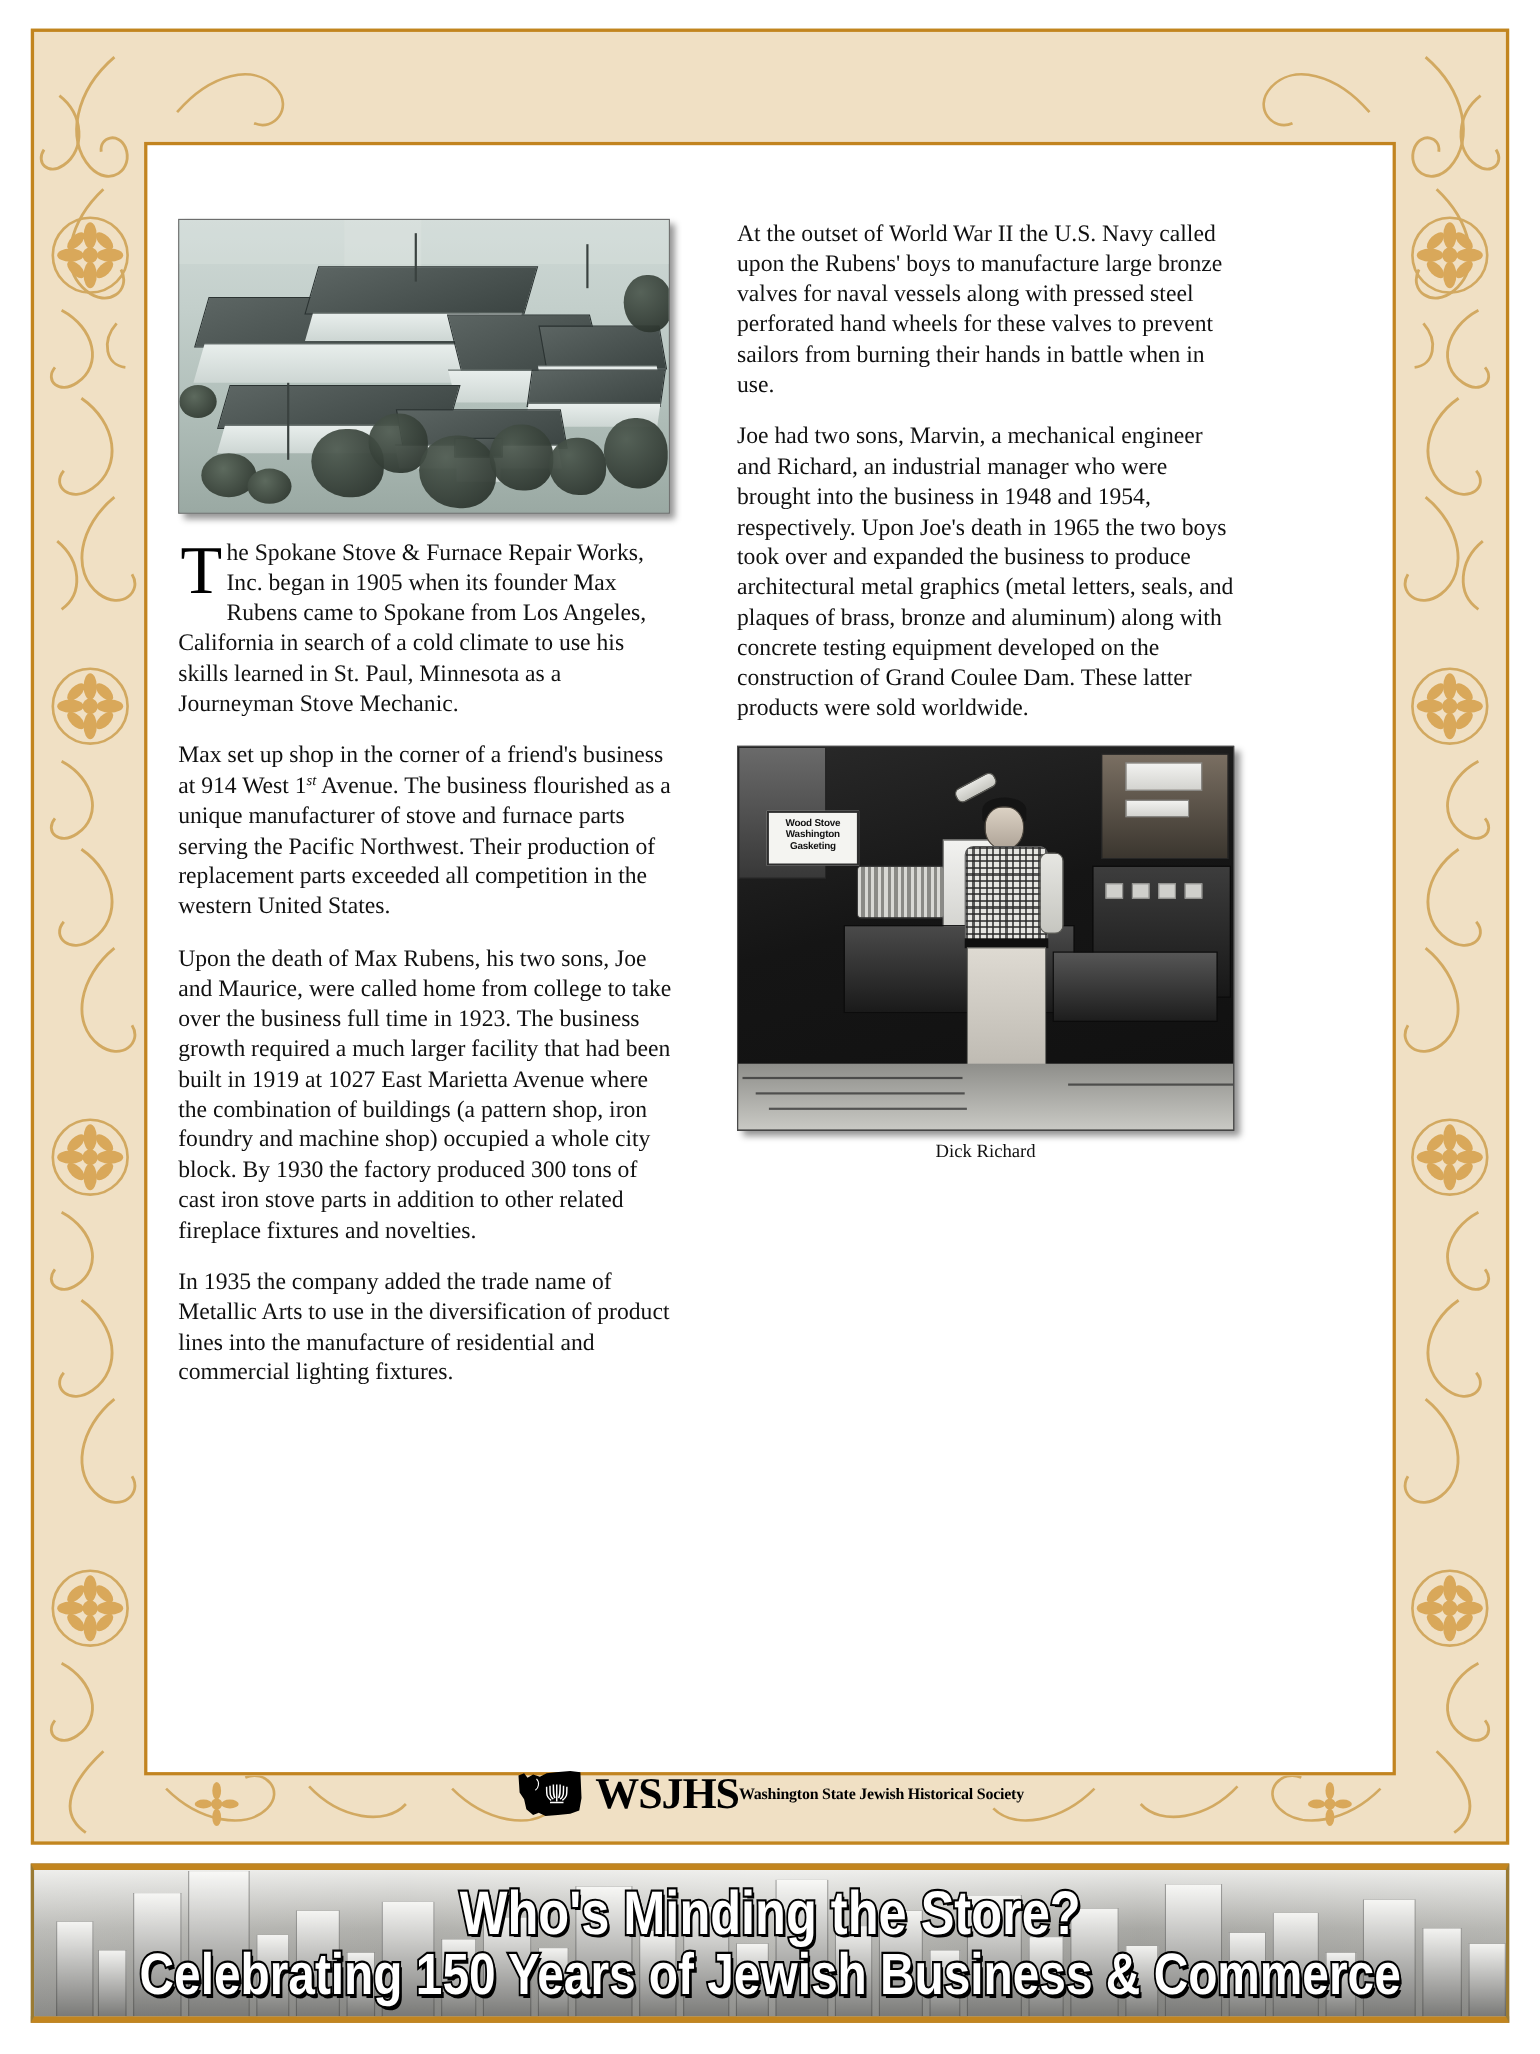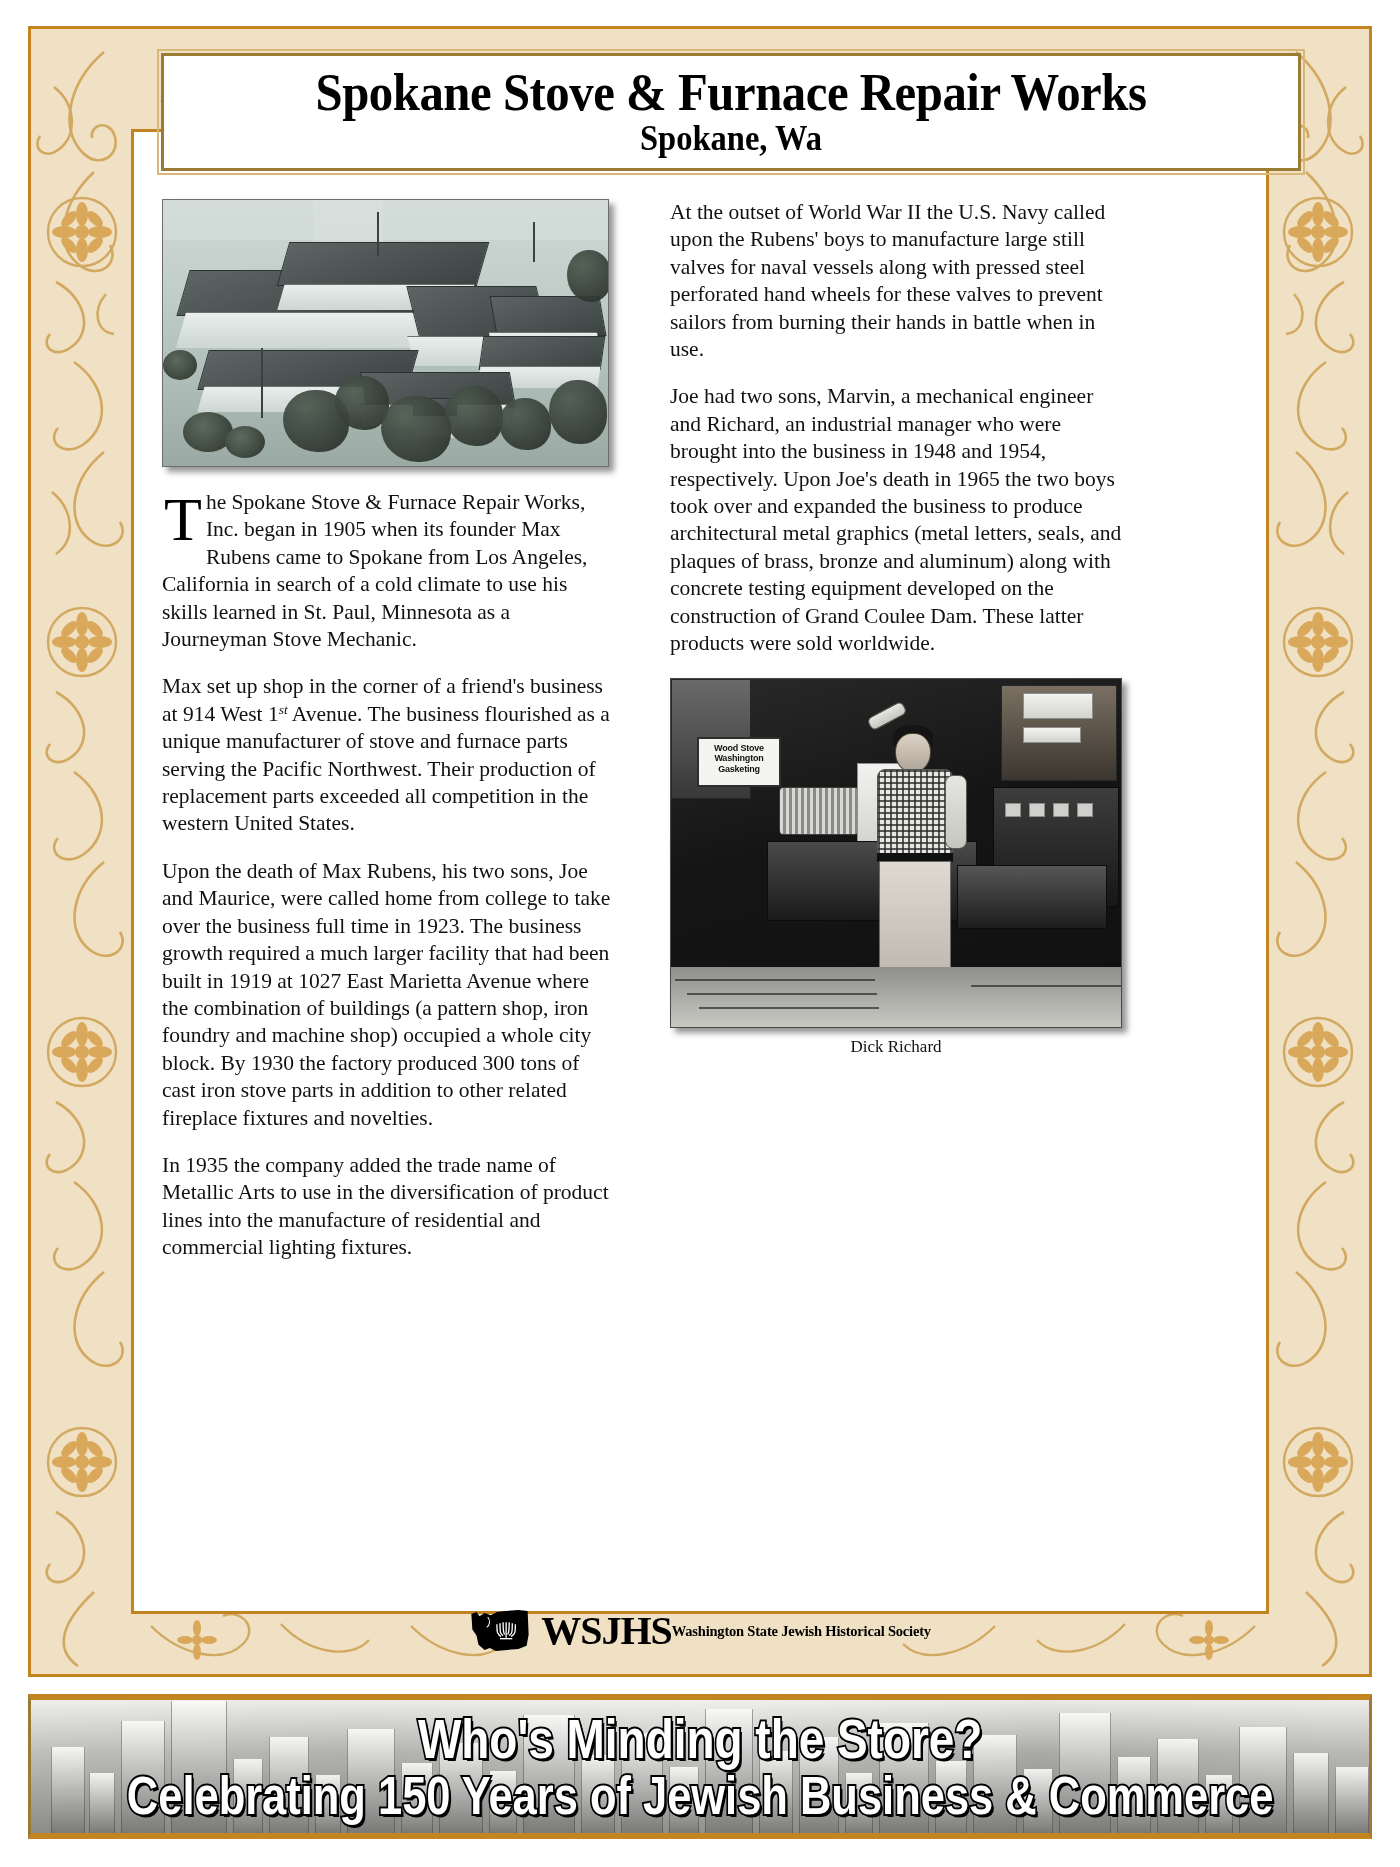--- a/index.html
+++ b/index.html
@@ -571,10 +571,6 @@
 
     <div class="frame-inner-line"></div>
 
-    <div class="title-box">
-      <div class="title-main">Spokane Stove &amp; Furnace Repair Works</div>
-      <div class="title-sub">Spokane, Wa</div>
-    </div>
 
     <div class="content">
 

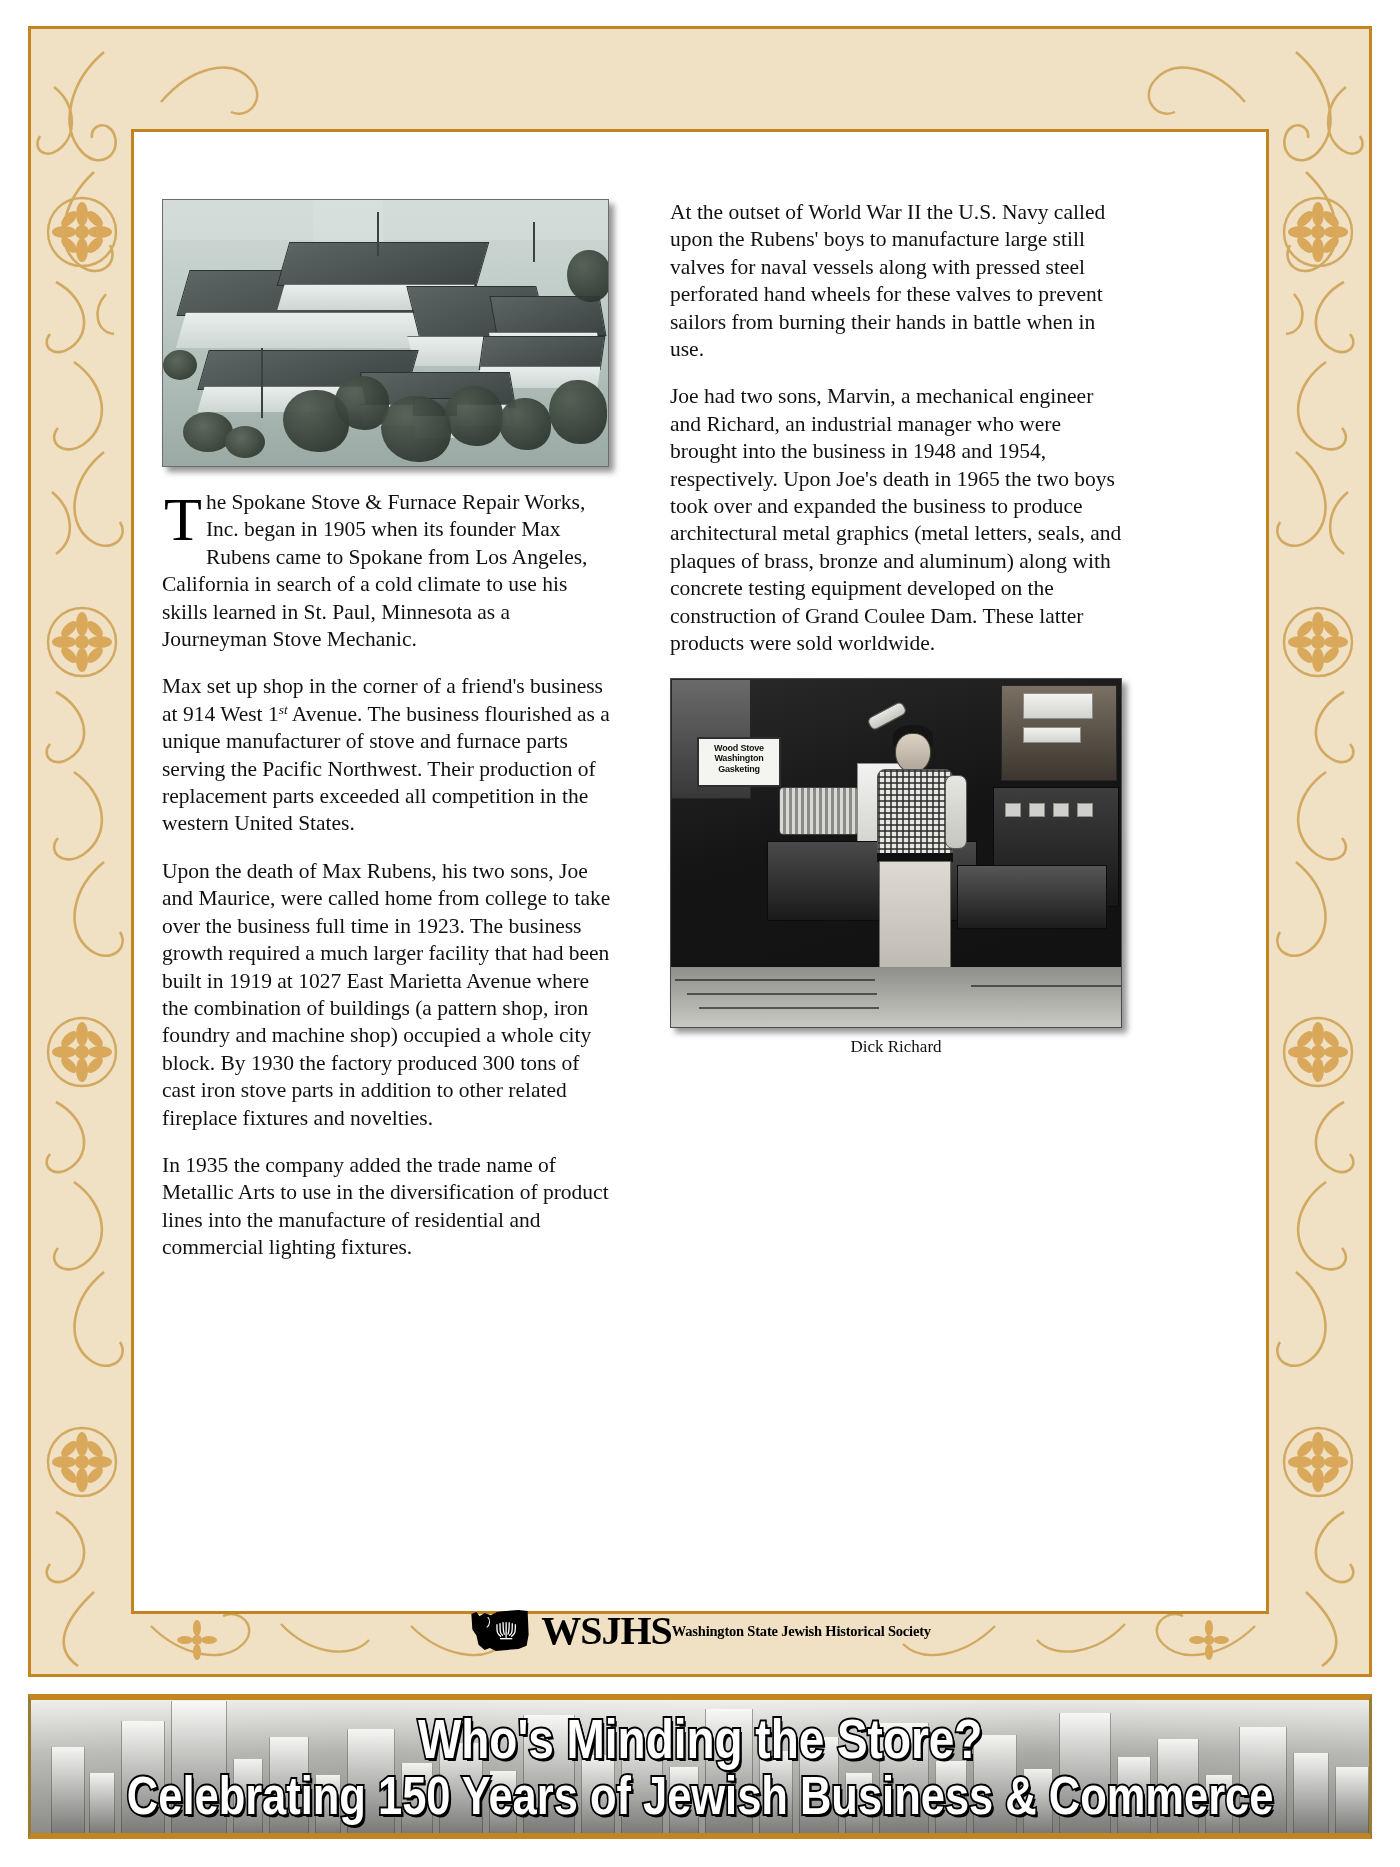--- a/index.html
+++ b/index.html
@@ -629,7 +629,7 @@
       </div>
 
       <div class="col col-right">
-        <div class="body-p">At the outset of World War II the U.S. Navy called upon the Rubens' boys to manufacture large still valves for naval vessels along with pressed steel perforated hand wheels for these valves to prevent sailors from burning their hands in battle when in use.</div>
+        <div class="body-p">At the outset of World War II the U.S. Navy called upon the Rubens' boys to manufacture large bronze valves for naval vessels along with pressed steel perforated hand wheels for these valves to prevent sailors from burning their hands in battle when in use.</div>
         <div class="body-p">Joe had two sons, Marvin, a mechanical engineer and Richard, an industrial manager who were brought into the business in 1948 and 1954, respectively. Upon Joe's death in 1965 the two boys took over and expanded the business to produce architectural metal graphics (metal letters, seals, and plaques of brass, bronze and aluminum) along with concrete testing equipment developed on the construction of Grand Coulee Dam. These latter products were sold worldwide.</div>
 
         <div class="photo photo-2">

